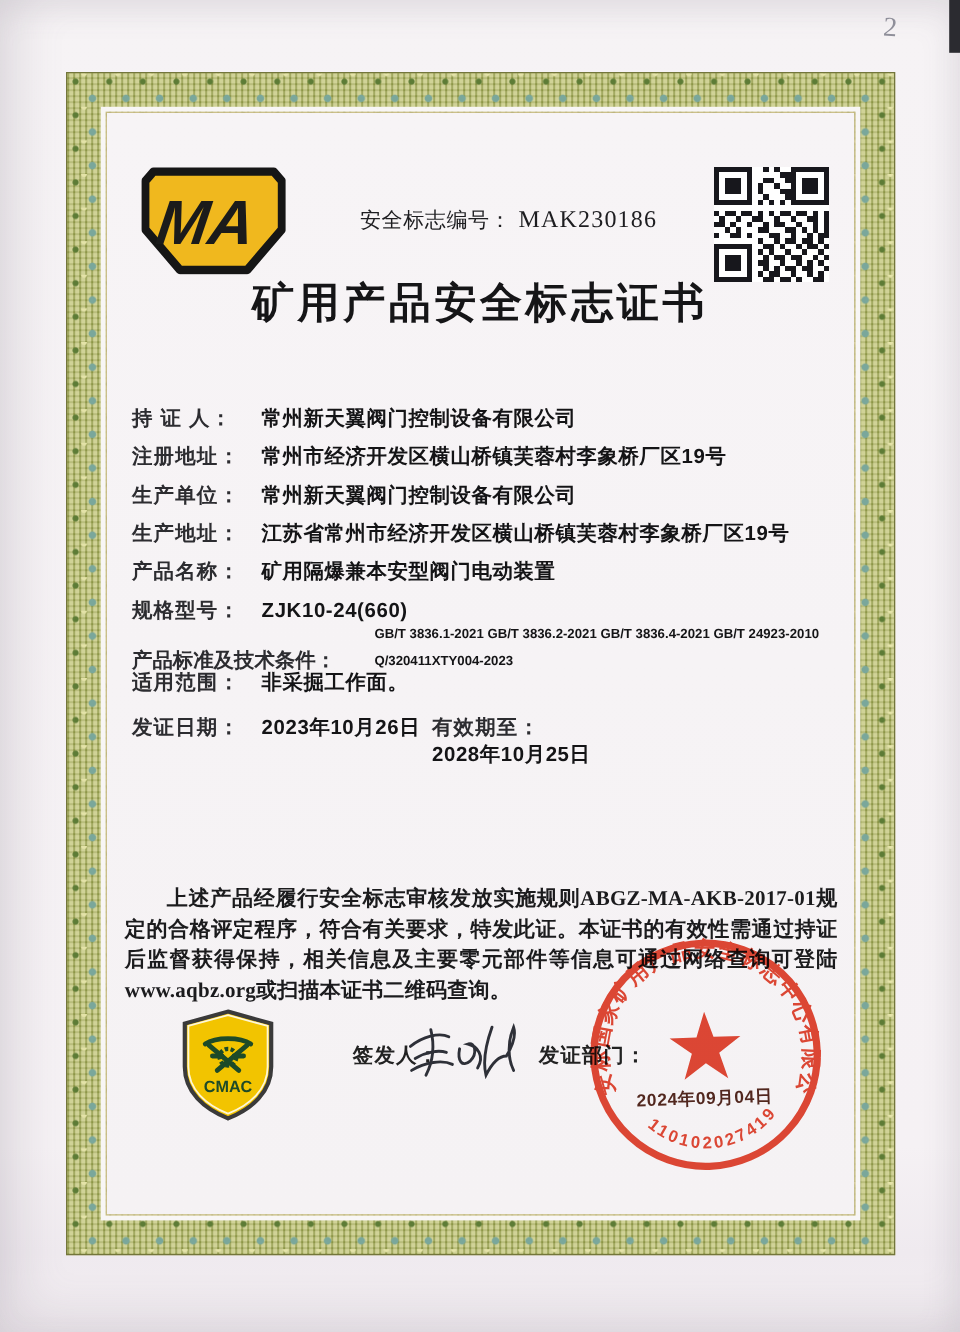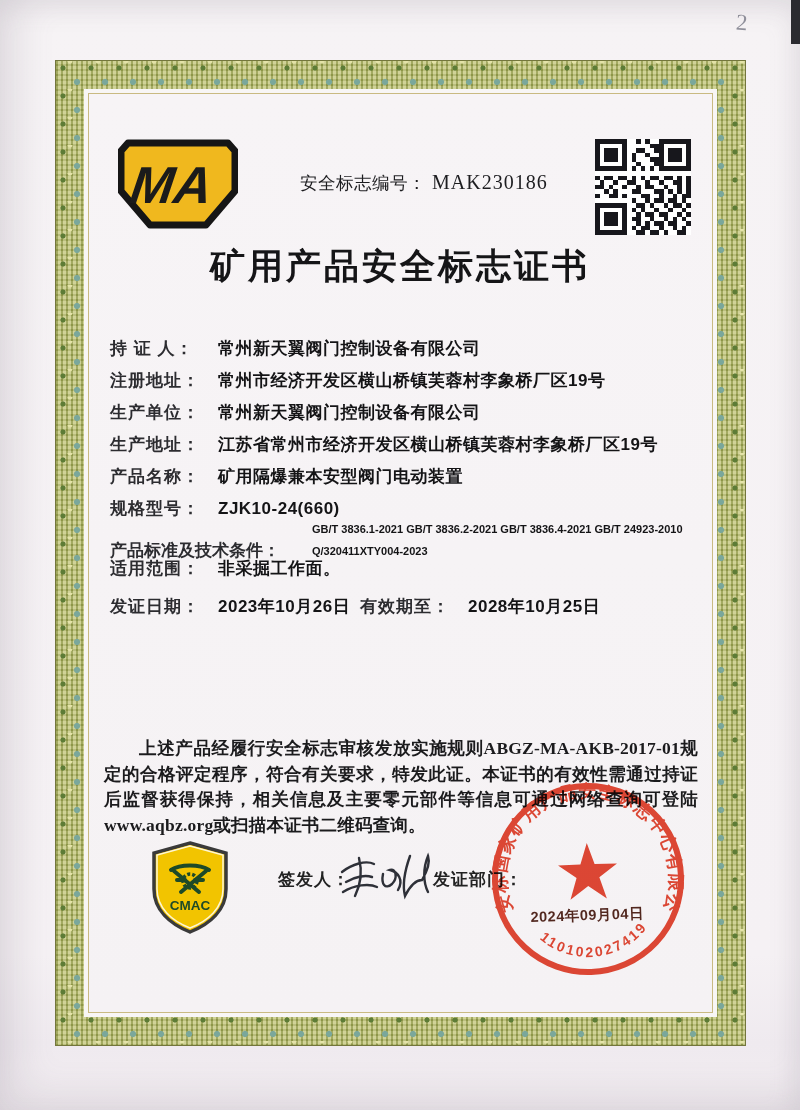--- a/index.html
+++ b/index.html
@@ -35,7 +35,7 @@
     font-size:17.5px;color:#1d1d20;letter-spacing:.5px;}
   .certno-line .no{font-size:20px;margin-left:6px;letter-spacing:1px;}
   .qr{position:absolute;left:595px;top:139px;width:96px;height:96px;}
-  .title{position:absolute;left:90px;top:243px;width:620px;text-align:center;
+  .title{position:absolute;left:90px;top:229px;width:620px;text-align:center;
     font-family:"Liberation Serif",serif;font-weight:800;font-size:35px;color:#151517;letter-spacing:3px;}
   
   .row{position:absolute;left:110px;width:596px;display:flex;align-items:flex-end;

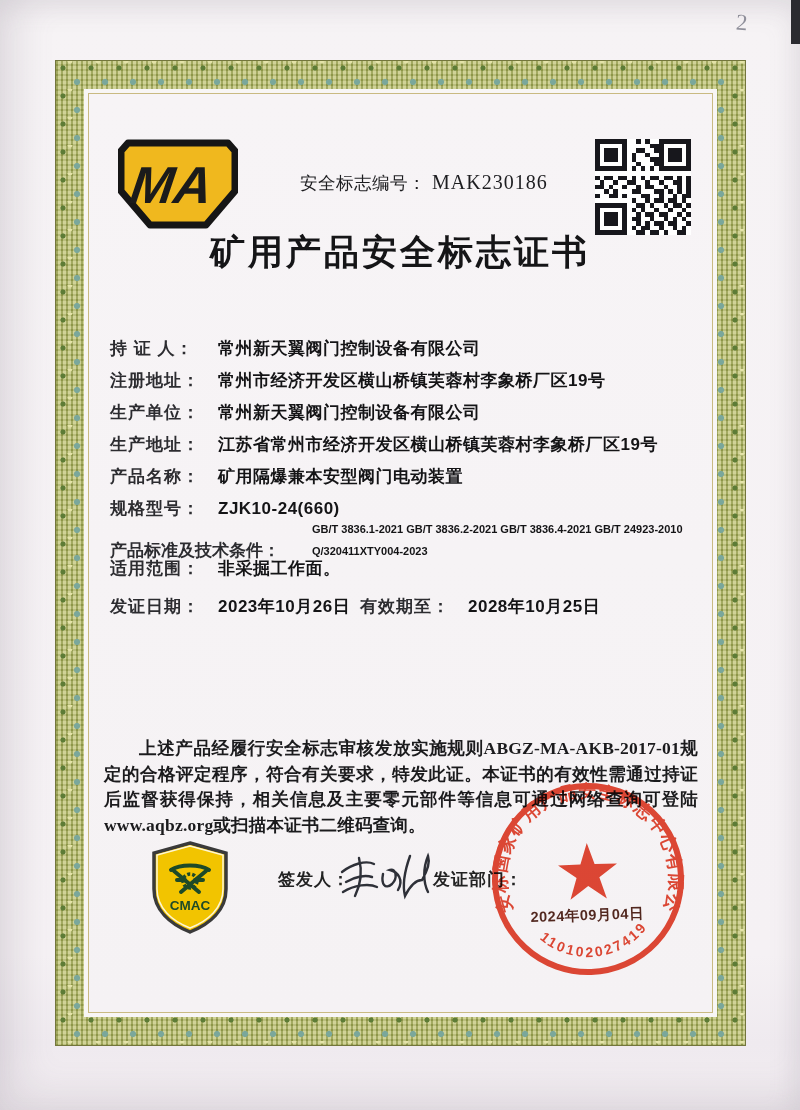--- a/index.html
+++ b/index.html
@@ -46,7 +46,7 @@
   .row.standards .lbl{width:202px;letter-spacing:0;}
   .row.standards .val{width:404px;font-size:11px;line-height:22px;letter-spacing:0;}
   .dgroup{display:flex;}
-  .dgroup.g2{position:absolute;left:250px;top:0;}
+  .dgroup.g2{position:absolute;left:250px;top:0;flex-direction:column;}
   
   .statement{position:absolute;left:104px;top:736px;width:594px;
     font-family:"Liberation Serif",serif;font-weight:700;font-size:17.5px;

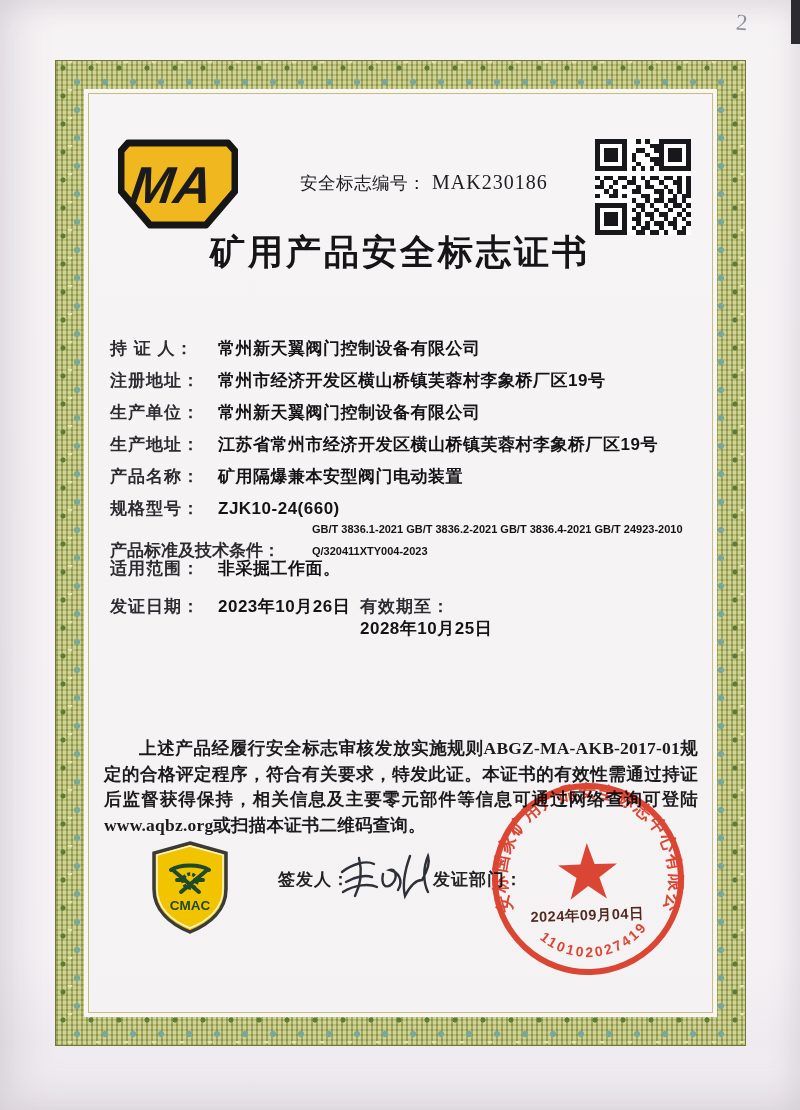--- a/index.html
+++ b/index.html
@@ -53,7 +53,7 @@
     line-height:25.5px;color:#1b1b1d;text-indent:2em;text-align:justify;letter-spacing:.2px;}
   
   .cmac{position:absolute;left:147px;top:840px;width:86px;height:96px;}
-  .sign-label,.dept-label{position:absolute;top:868px;font-size:17px;font-weight:700;color:#222;letter-spacing:1px;}
+  .sign-label,.dept-label{position:absolute;top:868px;font-size:17px;font-weight:700;color:#222;letter-spacing:1px;margin-left:16px;}
   .sign-label{left:278px;}
   .dept-label{left:433px;}
   .signature{position:absolute;left:336px;top:842px;width:100px;height:62px;}

